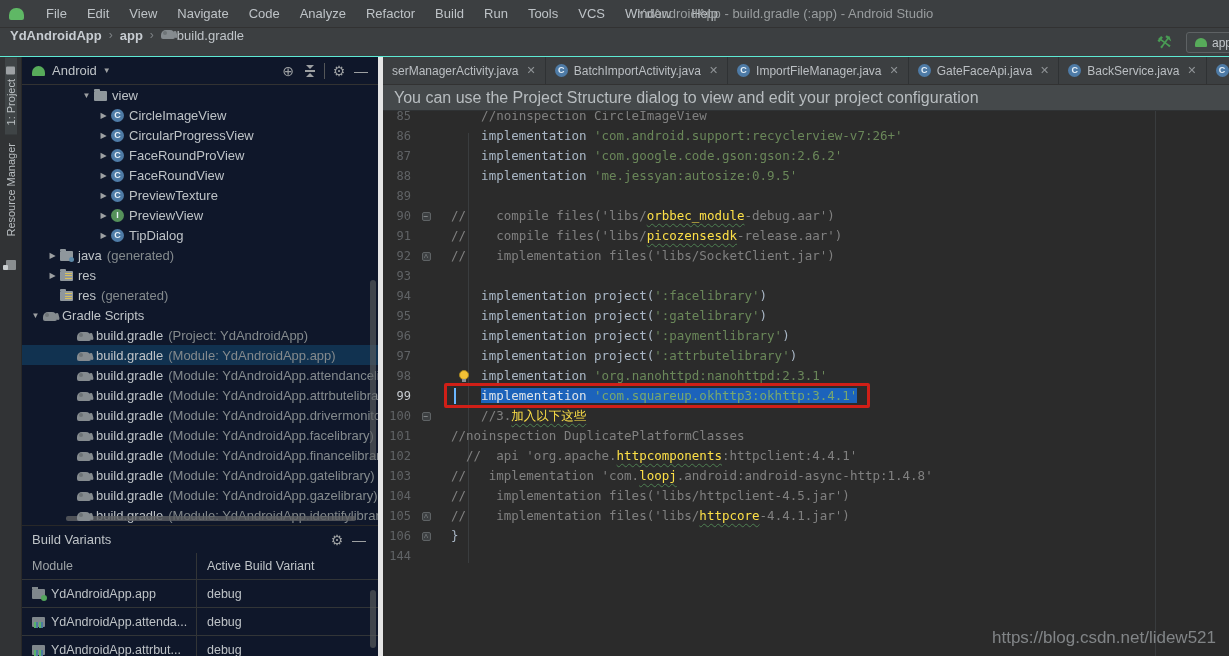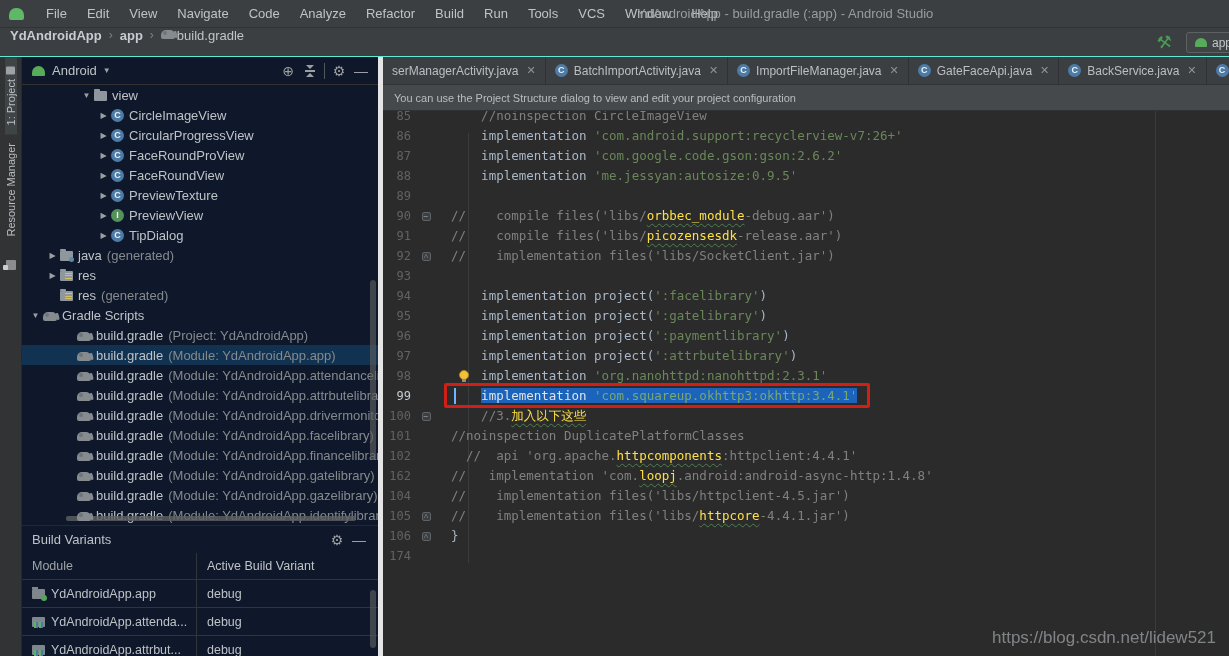--- a/index.html
+++ b/index.html
@@ -110,7 +110,7 @@
     font-size:9px; font-weight:bold; text-align:center; line-height:13px; flex:none; }
   .tab .x { color:#8f9396; font-size:11px; margin-left:2px; }
   .notif { height:26px; background:#45494b; border-bottom:1px solid #2f3234; display:flex;
-    align-items:center; padding-left:11px; color:#b8bdc0; font-size:11px; flex:none;text-align:right; }
+    align-items:center; padding-left:11px; color:#b8bdc0; font-size:16px; flex:none;text-align:right; }
 
   .code { flex:1; position:relative; overflow:hidden; font-family:"DejaVu Sans Mono", monospace; }
   .guide-indent { position:absolute; left:85px; top:22px; height:430px; width:1px; background:#3a3d3f; }

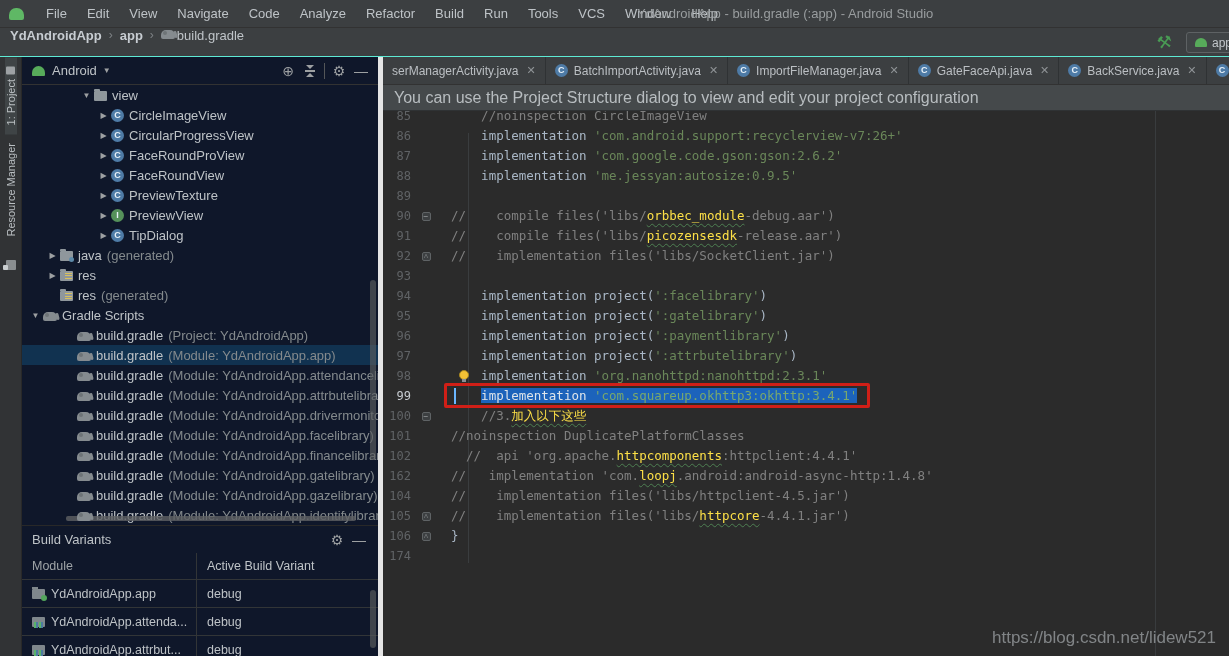--- a/index.html
+++ b/index.html
@@ -514,7 +514,7 @@
               <span class="code-text"><span class="tk-c">  //  api 'org.apache.</span><span class="tk-cw">httpcomponents</span><span class="tk-c">:httpclient:4.4.1'</span></span>
             </div>
             <div class="code-row">
-              <span class="num">162</span>
+              <span class="num">103</span>
               <span class="foldcol"></span>
               <span class="code-text"><span class="tk-c">//   implementation 'com.</span><span class="tk-cw">loopj</span><span class="tk-c">.android:android-async-http:1.4.8'</span></span>
             </div>

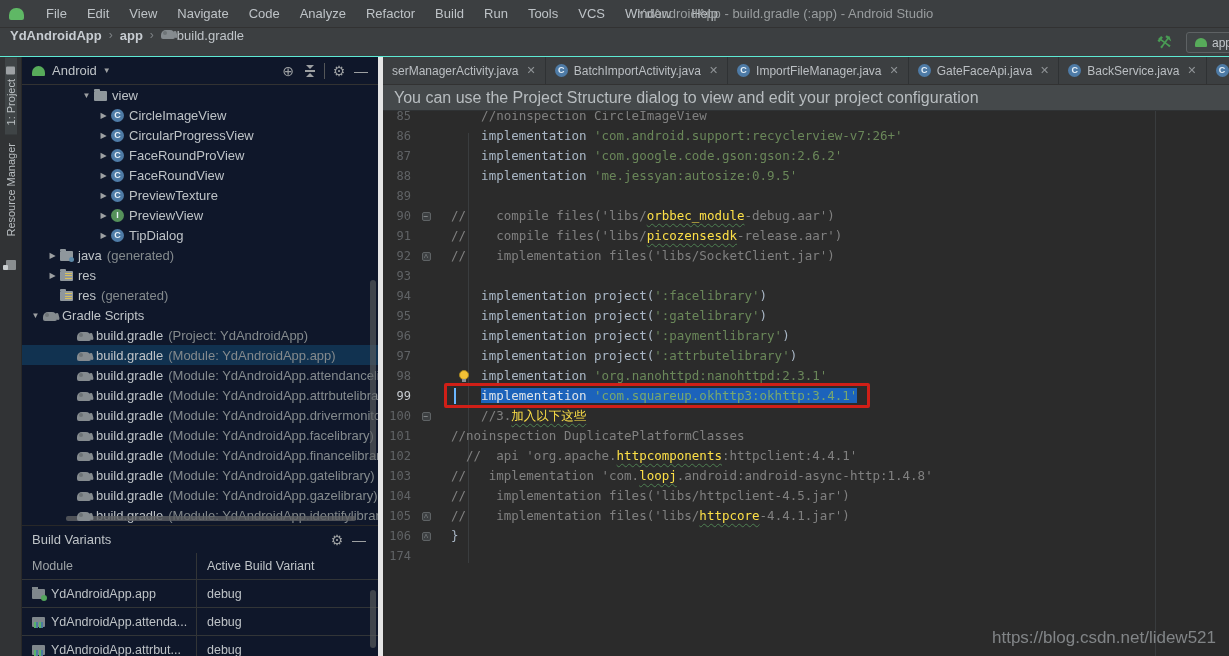--- a/index.html
+++ b/index.html
@@ -538,7 +538,7 @@
               <span class="code-text"><span class="tk-p">}</span></span>
             </div>
             <div class="code-row">
-              <span class="num">174</span>
+              <span class="num">144</span>
               <span class="foldcol"></span>
               <span class="code-text"></span>
             </div>

